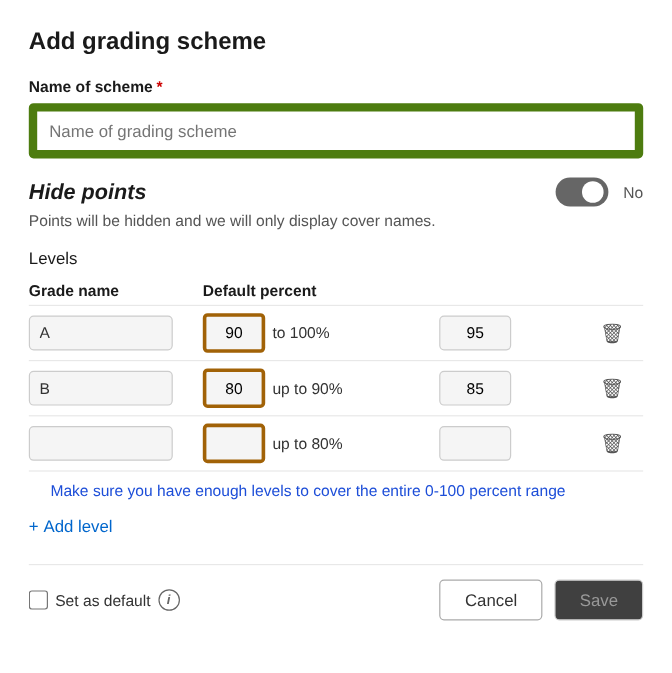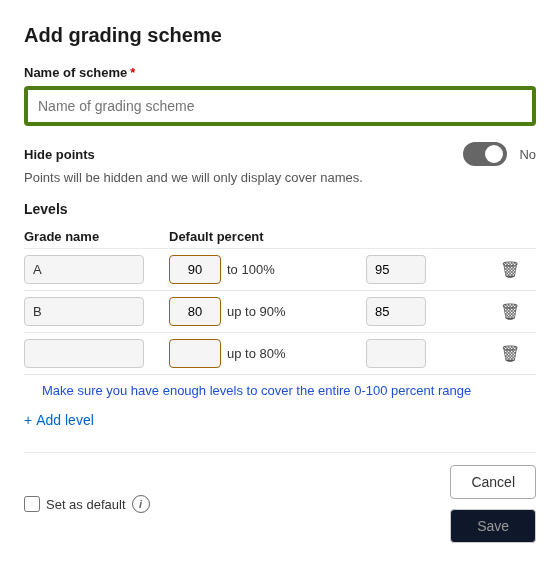--- a/index.html
+++ b/index.html
@@ -28,7 +28,7 @@
     .text-input {
       width: 100%;
       padding: 8px 10px;
-      border: 4px solid #4d7c0f;
+      border: 7px solid #4d7c0f;
       border-radius: 4px;
       font-size: 14px;
       color: #888;

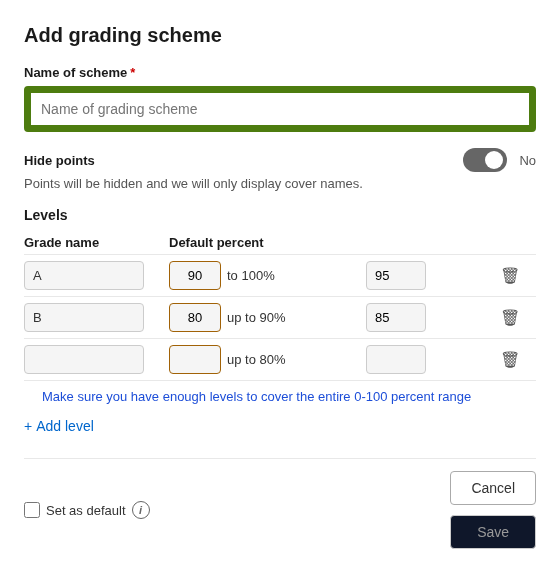--- a/index.html
+++ b/index.html
@@ -41,9 +41,10 @@
       margin: 16px 0 4px 0;
     }
     .toggle-label {
-      font-size: 13px;
+      font-size: 18px;
       font-weight: 600;
       color: #1a1a1a;
+      font-style: italic;
     }
     .toggle-right {
       display: flex;

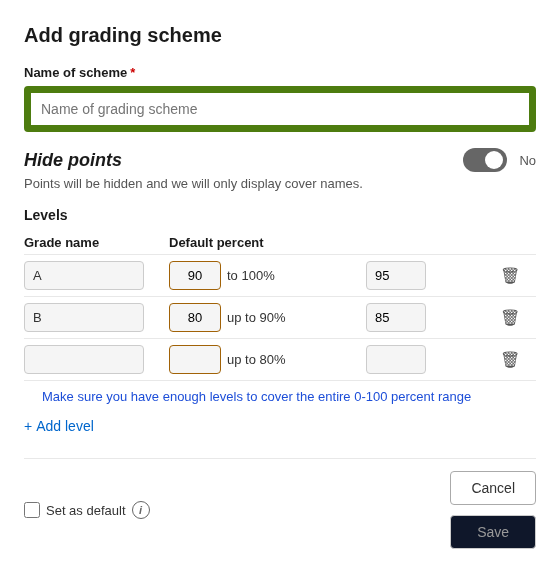--- a/index.html
+++ b/index.html
@@ -87,7 +87,7 @@
     }
     .levels-title {
       font-size: 14px;
-      font-weight: 700;
+      font-weight: 400;
       margin-bottom: 8px;
       color: #1a1a1a;
     }

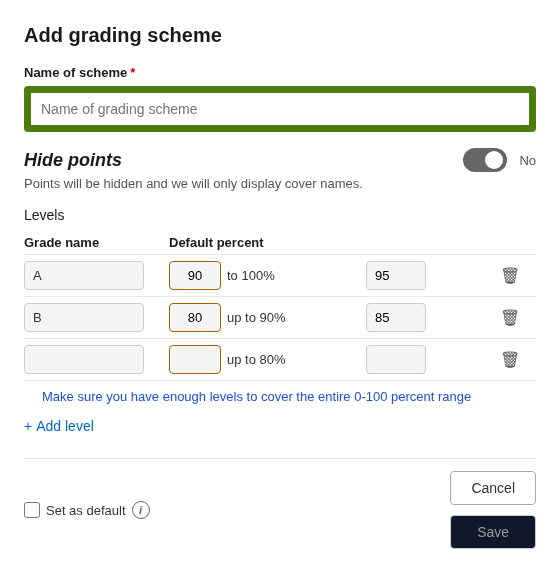--- a/index.html
+++ b/index.html
@@ -126,7 +126,7 @@
     .percent-input {
       width: 52px;
       padding: 6px 8px;
-      border: 1px solid #a16207;
+      border: 3px solid #a16207;
       border-radius: 4px;
       font-size: 13px;
       background: #f5f5f5;

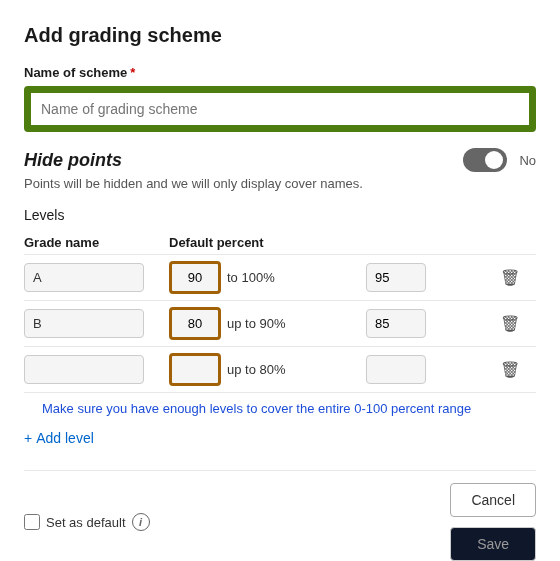--- a/index.html
+++ b/index.html
@@ -144,7 +144,7 @@
       border-radius: 4px;
       font-size: 13px;
       background: #f5f5f5;
-      text-align: left;
+      text-align: center;
     }
     .delete-btn {
       background: none;

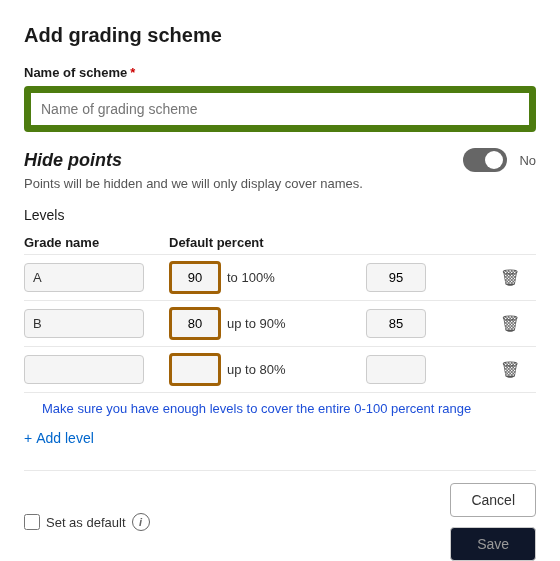--- a/index.html
+++ b/index.html
@@ -213,7 +213,6 @@
     .footer-btns {
       display: flex;
       gap: 10px;
-      flex-direction: column;
     }
     .btn-cancel {
       padding: 8px 20px;

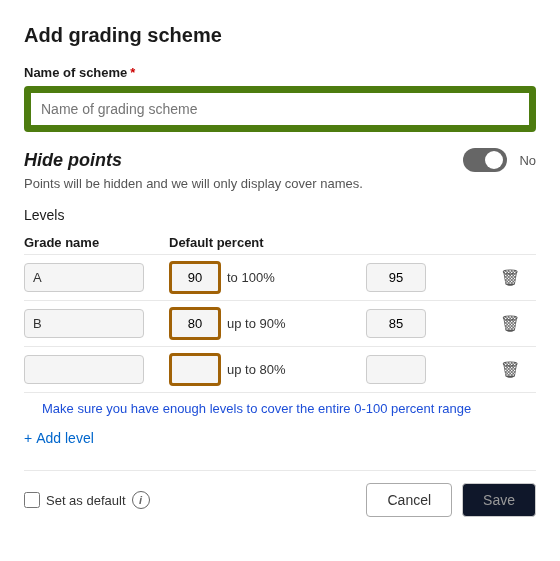--- a/index.html
+++ b/index.html
@@ -228,7 +228,7 @@
       padding: 8px 20px;
       border: 1.5px solid #ccc;
       border-radius: 4px;
-      background: #0f172a;
+      background: #404040;
       cursor: not-allowed;
       font-size: 14px;
       font-weight: 500;

